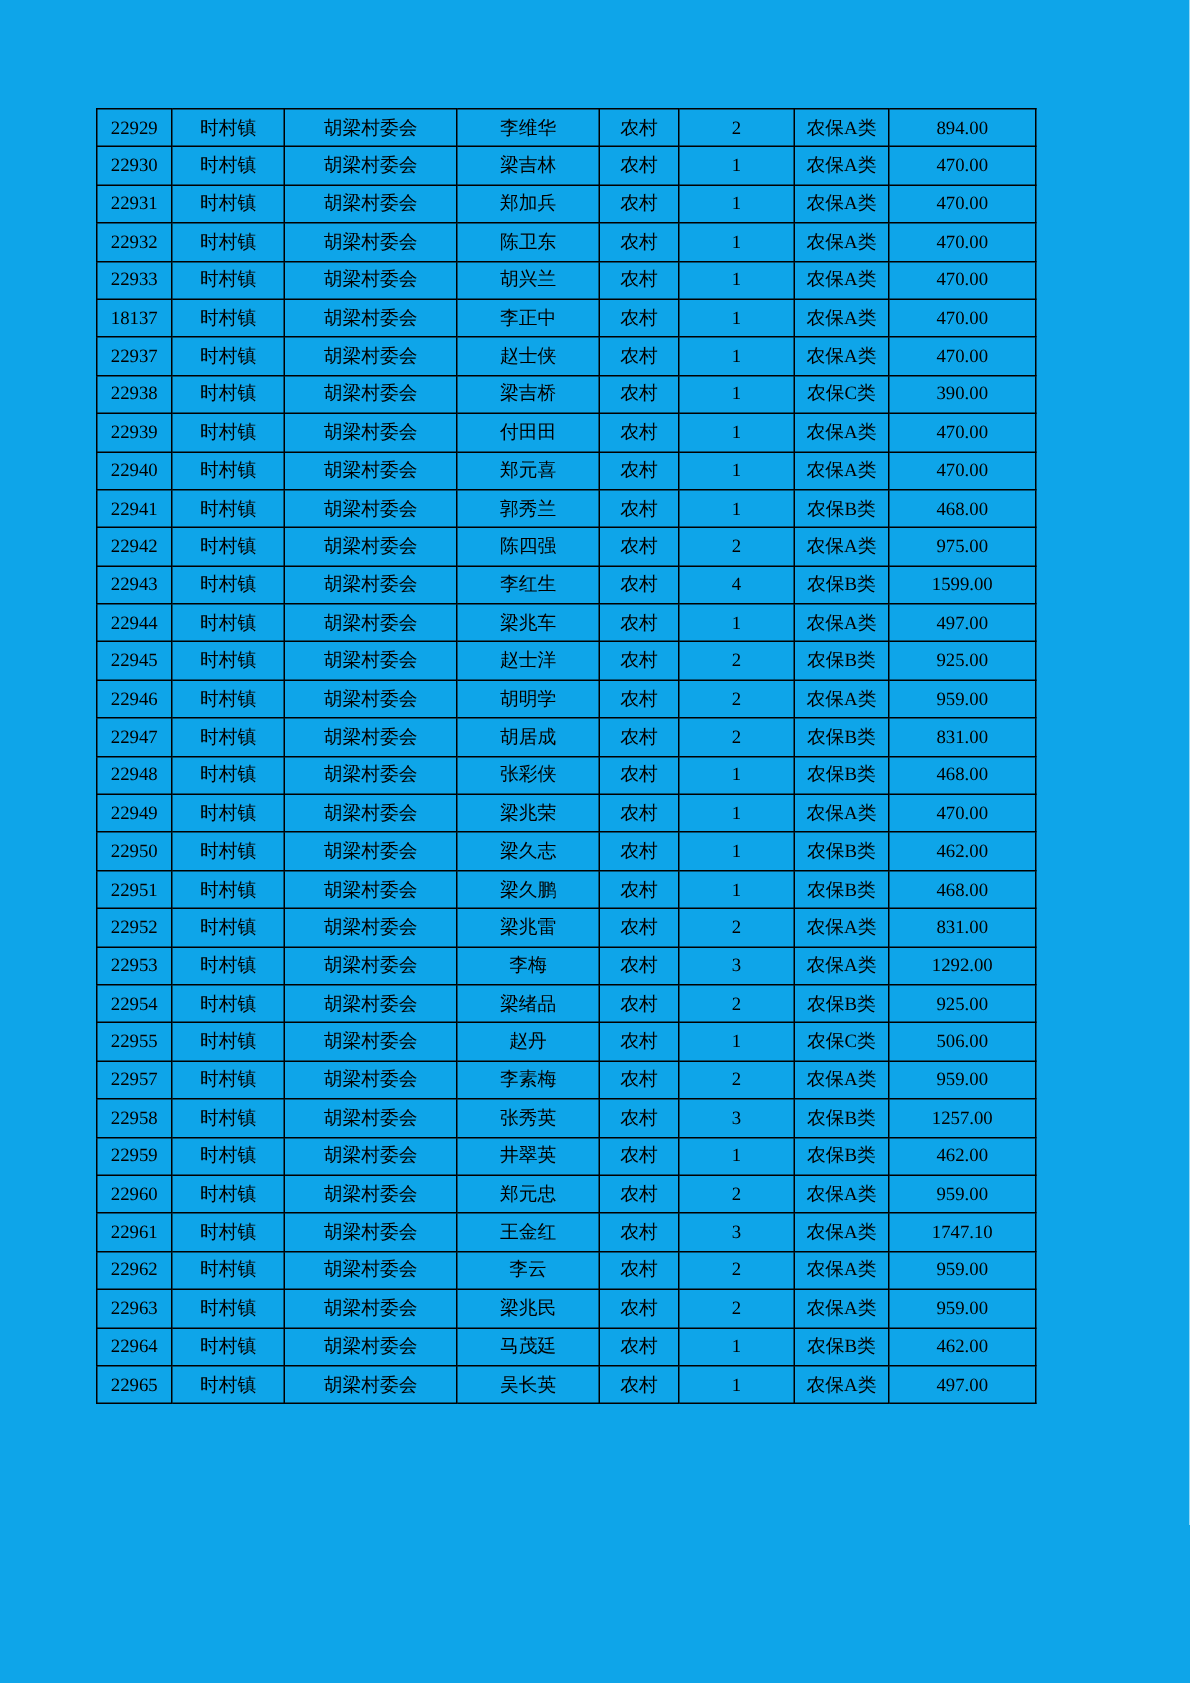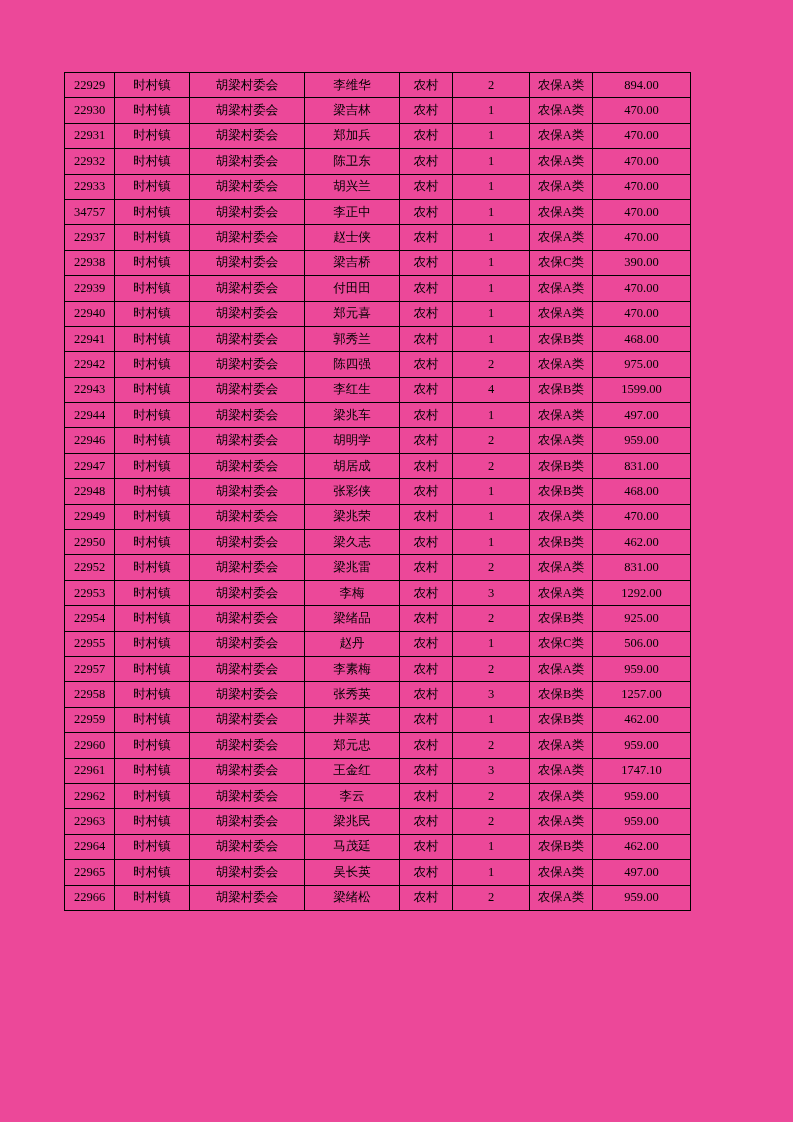--- a/index.html
+++ b/index.html
@@ -11,7 +11,7 @@
     position: relative;
     width: 793px;
     height: 1122px;
-    background: #ec4899;
+    background: #0ea5e9;
     overflow: hidden;
     font-family: "Liberation Serif", "DejaVu Serif", serif;
   }

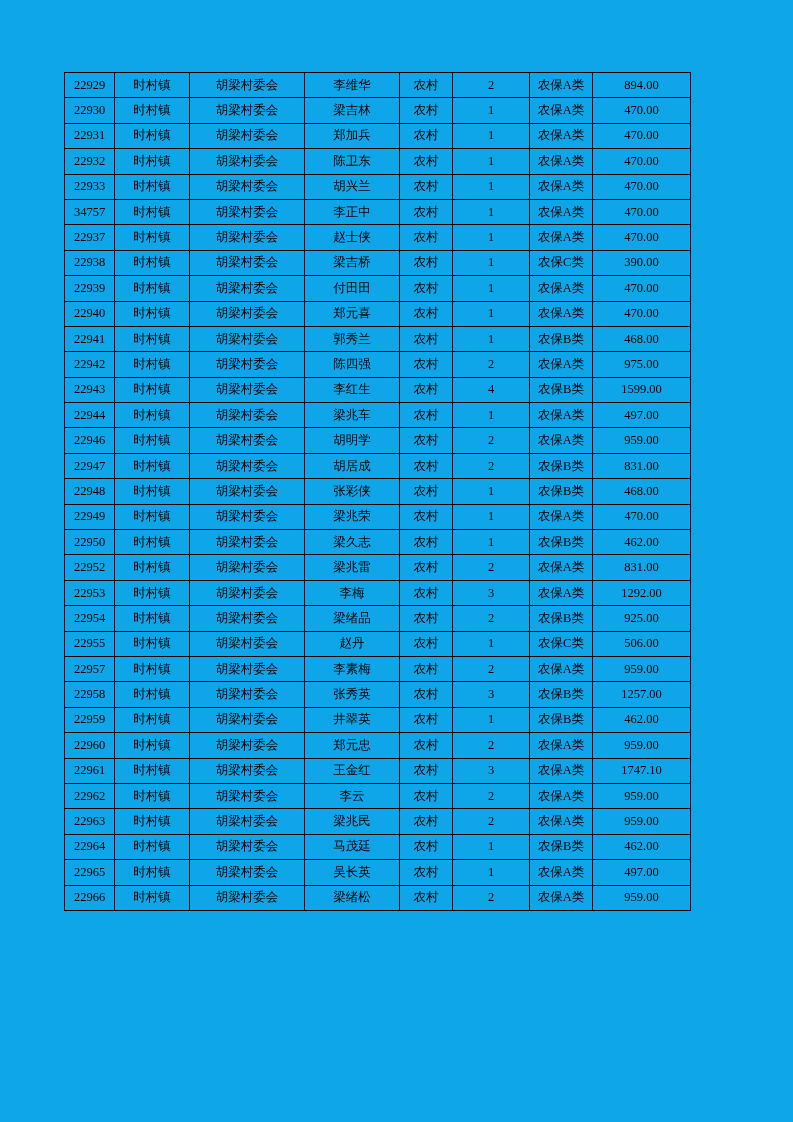--- a/index.html
+++ b/index.html
@@ -111,7 +111,7 @@
     <td>470.00</td>
   </tr>
         <tr>
-    <td>34757</td>
+    <td>18137</td>
     <td>时村镇</td>
     <td>胡梁村委会</td>
     <td>李正中</td>

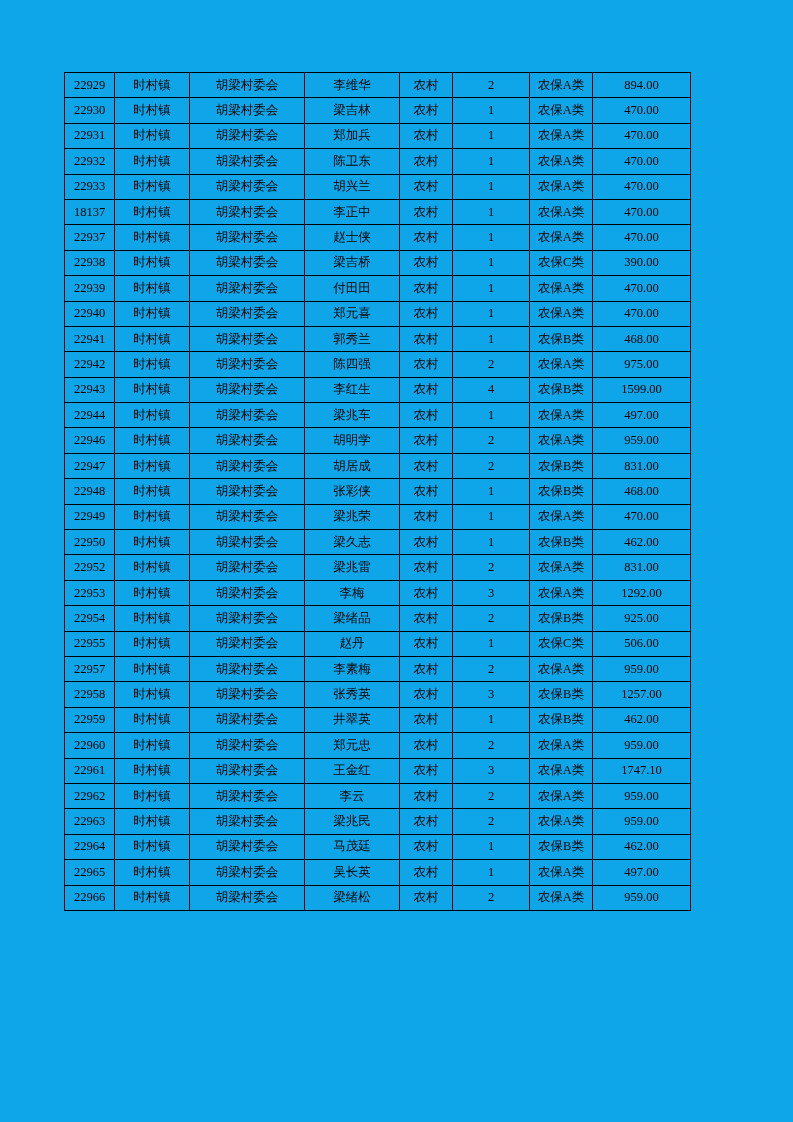--- a/index.html
+++ b/index.html
@@ -201,6 +201,16 @@
     <td>497.00</td>
   </tr>
         <tr>
+    <td>22945</td>
+    <td>时村镇</td>
+    <td>胡梁村委会</td>
+    <td>赵士洋</td>
+    <td>农村</td>
+    <td>2</td>
+    <td>农保B类</td>
+    <td>925.00</td>
+  </tr>
+        <tr>
     <td>22946</td>
     <td>时村镇</td>
     <td>胡梁村委会</td>

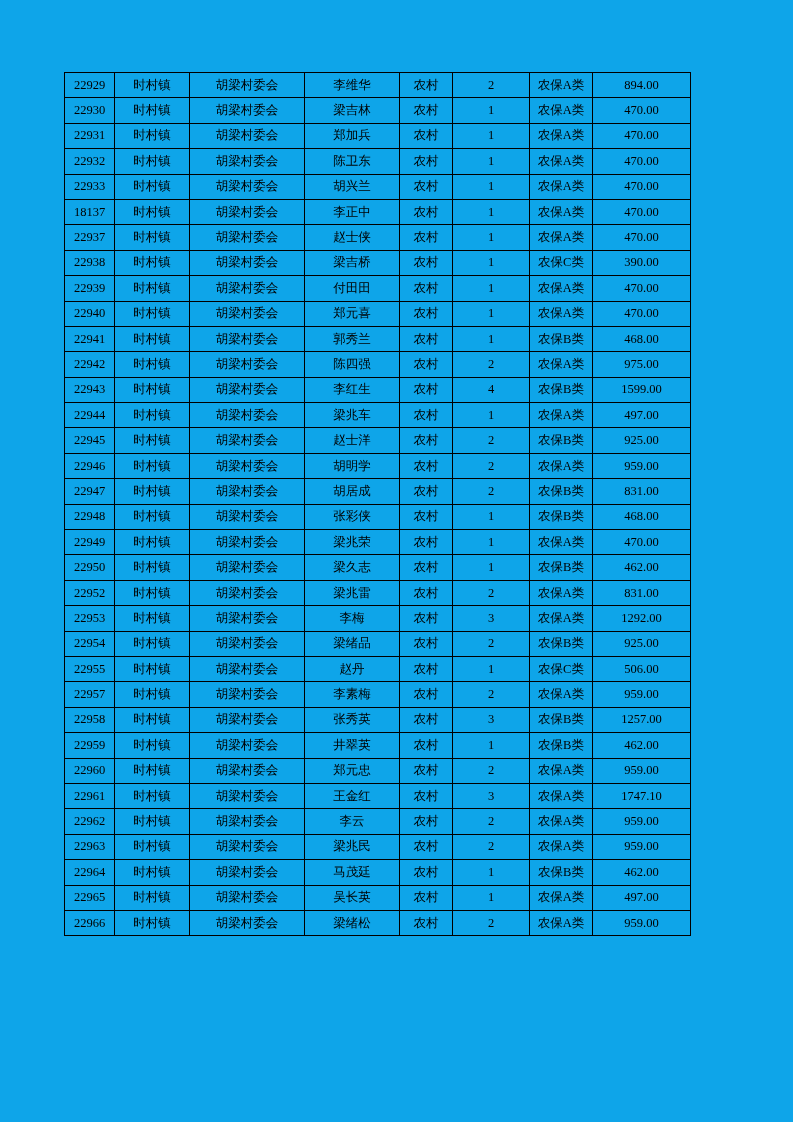--- a/index.html
+++ b/index.html
@@ -261,6 +261,16 @@
     <td>462.00</td>
   </tr>
         <tr>
+    <td>22951</td>
+    <td>时村镇</td>
+    <td>胡梁村委会</td>
+    <td>梁久鹏</td>
+    <td>农村</td>
+    <td>1</td>
+    <td>农保B类</td>
+    <td>468.00</td>
+  </tr>
+        <tr>
     <td>22952</td>
     <td>时村镇</td>
     <td>胡梁村委会</td>

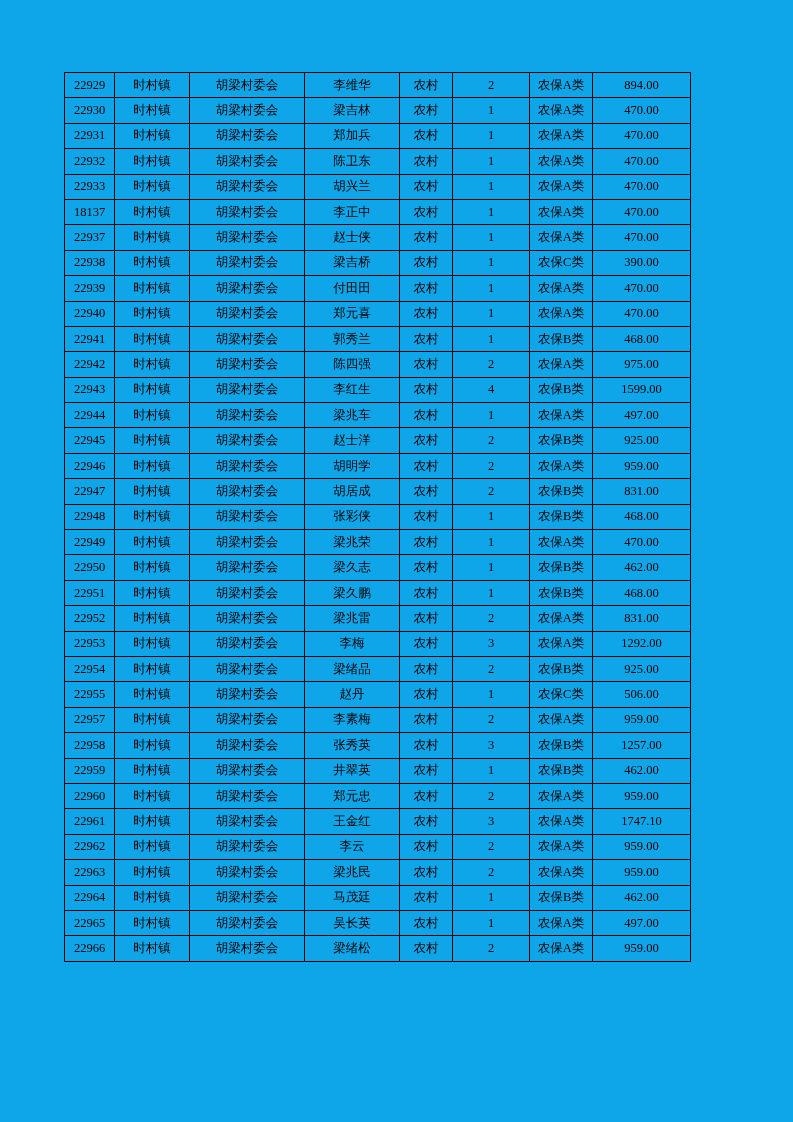--- a/index.html
+++ b/index.html
@@ -400,16 +400,6 @@
     <td>农保A类</td>
     <td>497.00</td>
   </tr>
-        <tr>
-    <td>22966</td>
-    <td>时村镇</td>
-    <td>胡梁村委会</td>
-    <td>梁绪松</td>
-    <td>农村</td>
-    <td>2</td>
-    <td>农保A类</td>
-    <td>959.00</td>
-  </tr>
       </tbody>
   </table>
 </div>

